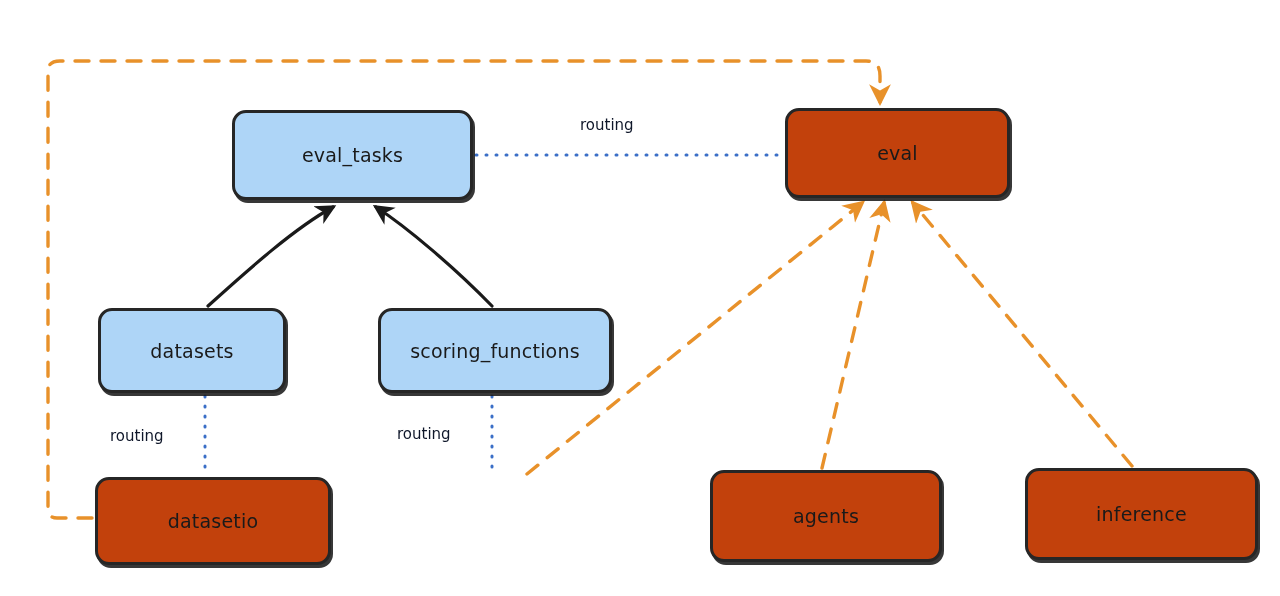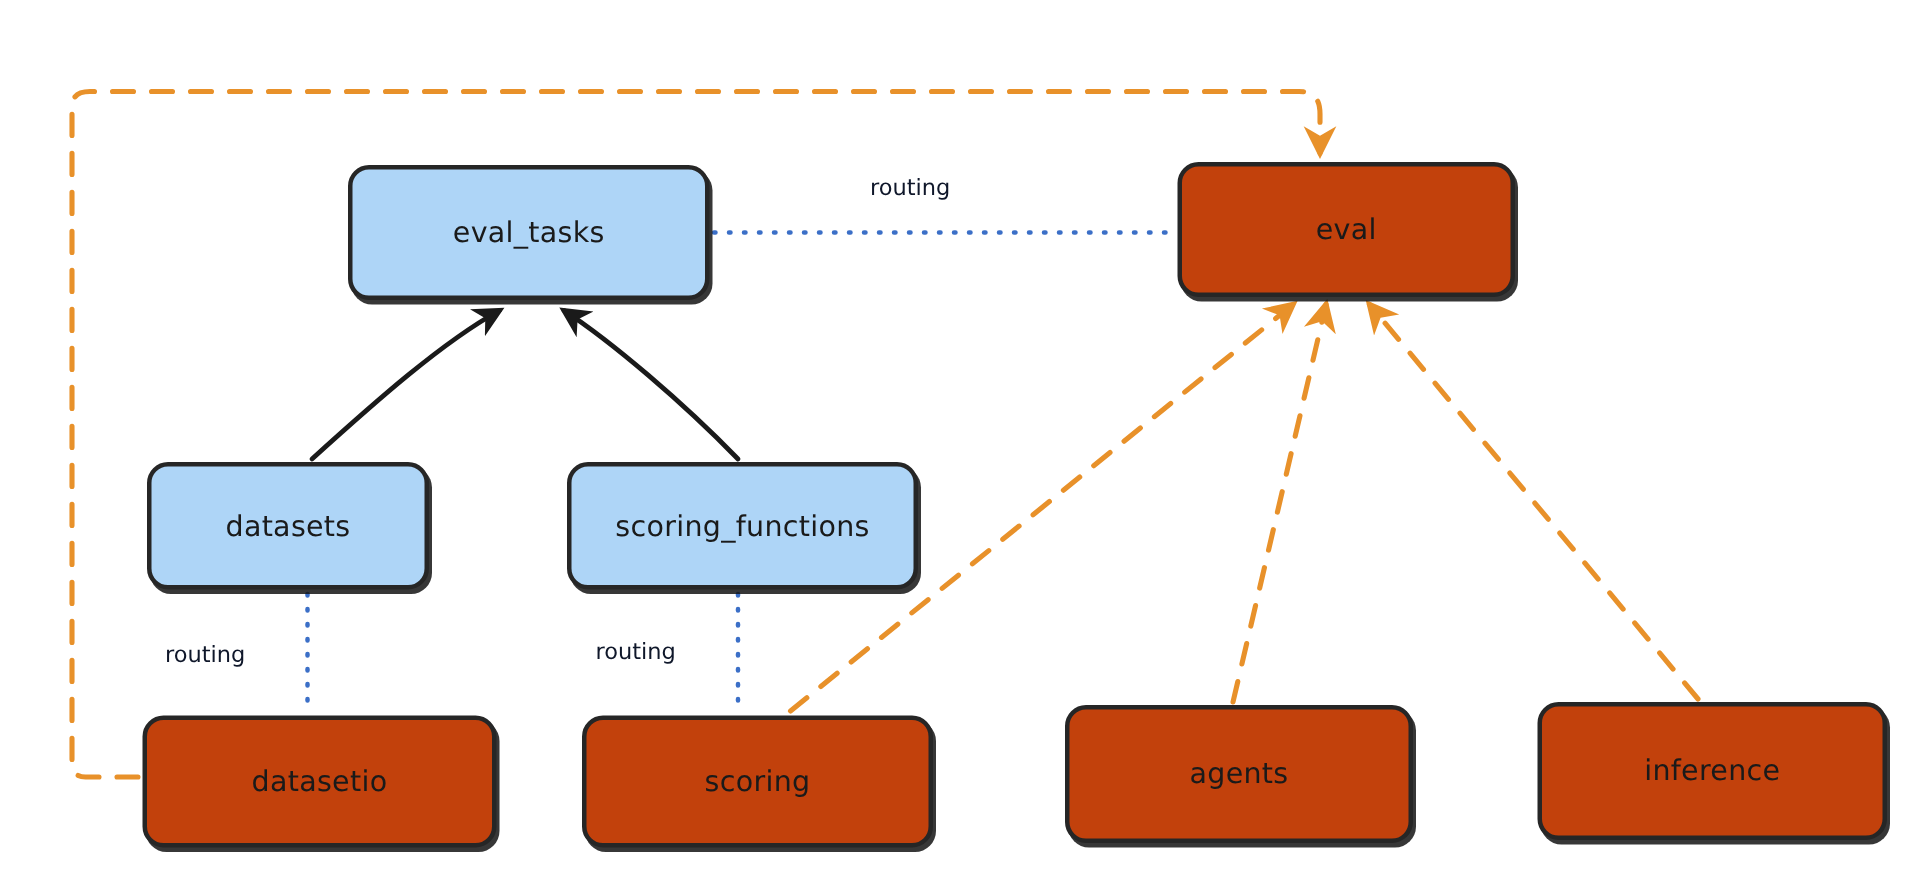--- a/index.html
+++ b/index.html
@@ -111,9 +111,6 @@
     <span>datasetio</span>
   </div>
 
-  <div class="node green" style="left:388px; top:477px; width:234px; height:88px;">
-    <span>scoring</span>
-  </div>
 
   <div class="node green" style="left:1025px; top:468px; width:233px; height:92px;">
     <span>inference</span>

